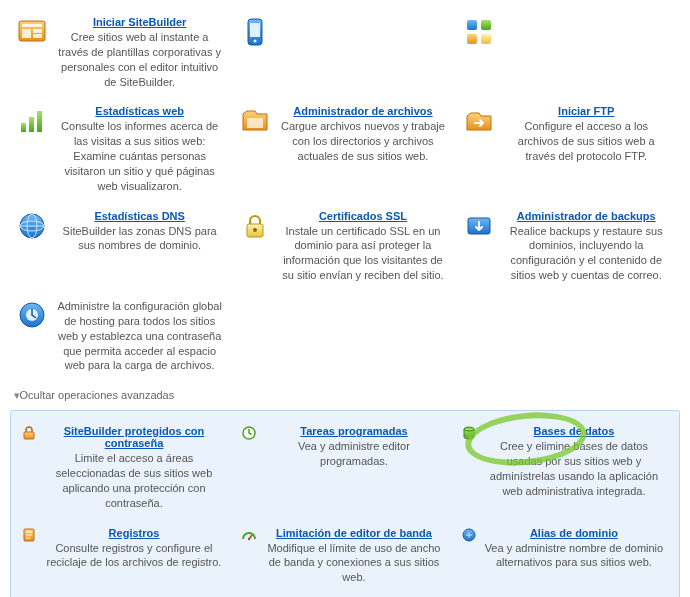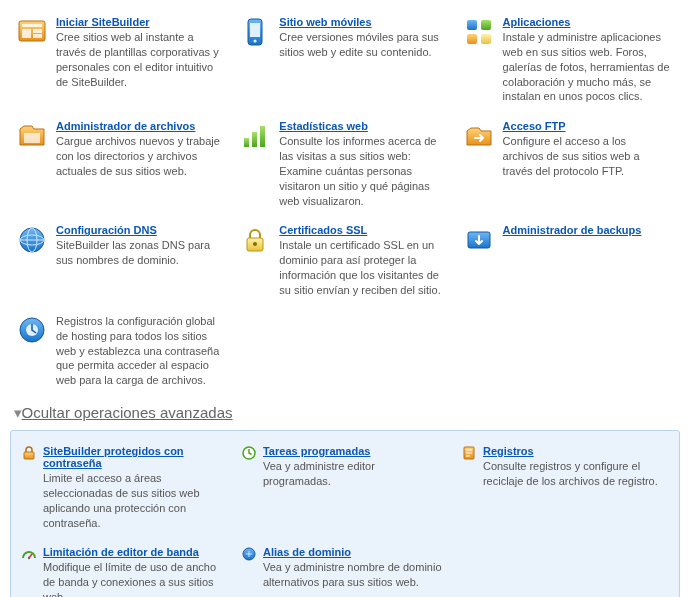--- a/index.html
+++ b/index.html
@@ -15,6 +15,7 @@
   .section {
     display: flex;
     flex-wrap: wrap;
+    text-align: center;
   }
   .item {
     width: 33.33%;

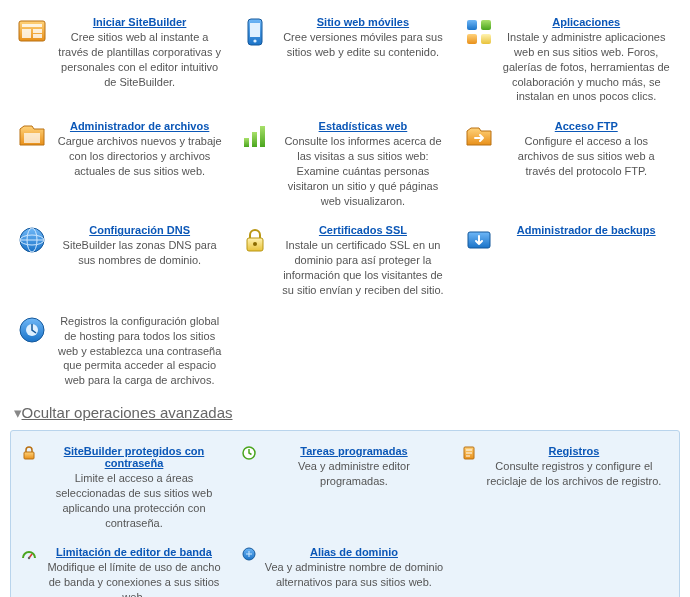--- a/index.html
+++ b/index.html
@@ -138,7 +138,6 @@
           <circle cx="16" cy="25" r="1.6" fill="#dff0ff"></circle>
         </svg>
       </span>
-      <div class="body"><a class="title" href="#">Sitio web móviles</a><div class="desc">Cree versiones móviles para sus sitios web y edite su contenido.</div></div>
     </div>
     <div class="item">
       <span class="icon">

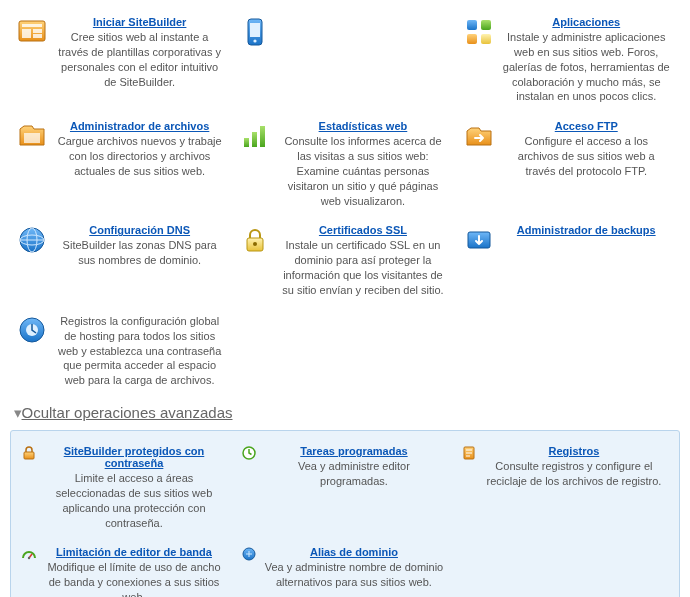--- a/index.html
+++ b/index.html
@@ -148,7 +148,6 @@
           <rect x="18" y="18" width="10" height="10" rx="2" fill="url(#gYellow)"></rect>
         </svg>
       </span>
-      <div class="body"><a class="title" href="#">Aplicaciones</a><div class="desc">Instale y administre aplicaciones web en sus sitios web. Foros, galerías de fotos, herramientas de colaboración y mucho más, se instalan en unos pocos clics.</div></div>
     </div>
     <div class="item">
       <span class="icon">

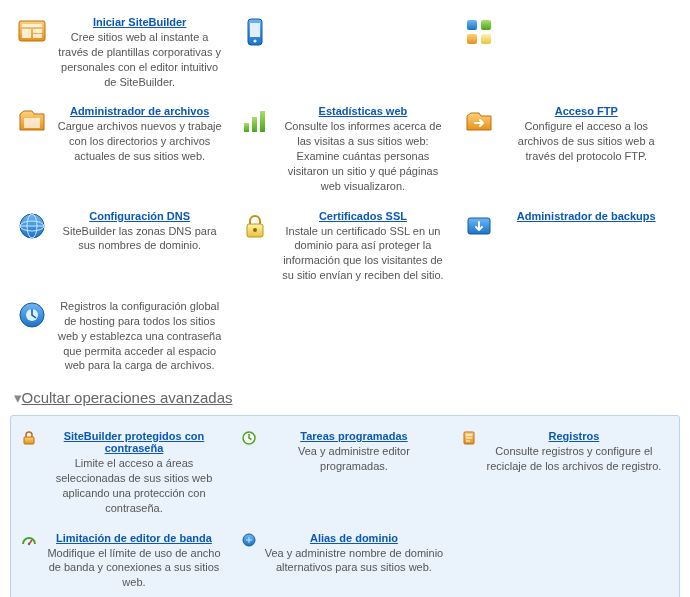--- a/index.html
+++ b/index.html
@@ -152,21 +152,21 @@
     <div class="item">
       <span class="icon">
         <svg width="32" height="32" viewBox="0 0 32 32">
-          <path d="M4 9l4-3h8l2 3h10v16H4z" fill="url(#gOrange)" stroke="#b97012"></path>
-          <rect x="8" y="13" width="16" height="10" fill="#fff" opacity=".7"></rect>
-        </svg>
-      </span>
-      <div class="body"><a class="title" href="#">Administrador de archivos</a><div class="desc">Cargue archivos nuevos y trabaje con los directorios y archivos actuales de sus sitios web.</div></div>
-    </div>
-    <div class="item">
-      <span class="icon">
-        <svg width="32" height="32" viewBox="0 0 32 32">
           <rect x="5" y="18" width="5" height="9" fill="url(#gGreen)"></rect>
           <rect x="13" y="12" width="5" height="15" fill="url(#gGreen)"></rect>
           <rect x="21" y="6" width="5" height="21" fill="url(#gGreen)"></rect>
         </svg>
       </span>
       <div class="body"><a class="title" href="#">Estadísticas web</a><div class="desc">Consulte los informes acerca de las visitas a sus sitios web: Examine cuántas personas visitaron un sitio y qué páginas web visualizaron.</div></div>
+    </div>
+    <div class="item">
+      <span class="icon">
+        <svg width="32" height="32" viewBox="0 0 32 32">
+          <path d="M4 9l4-3h8l2 3h10v16H4z" fill="url(#gOrange)" stroke="#b97012"></path>
+          <rect x="8" y="13" width="16" height="10" fill="#fff" opacity=".7"></rect>
+        </svg>
+      </span>
+      <div class="body"><a class="title" href="#">Administrador de archivos</a><div class="desc">Cargue archivos nuevos y trabaje con los directorios y archivos actuales de sus sitios web.</div></div>
     </div>
     <div class="item">
       <span class="icon">

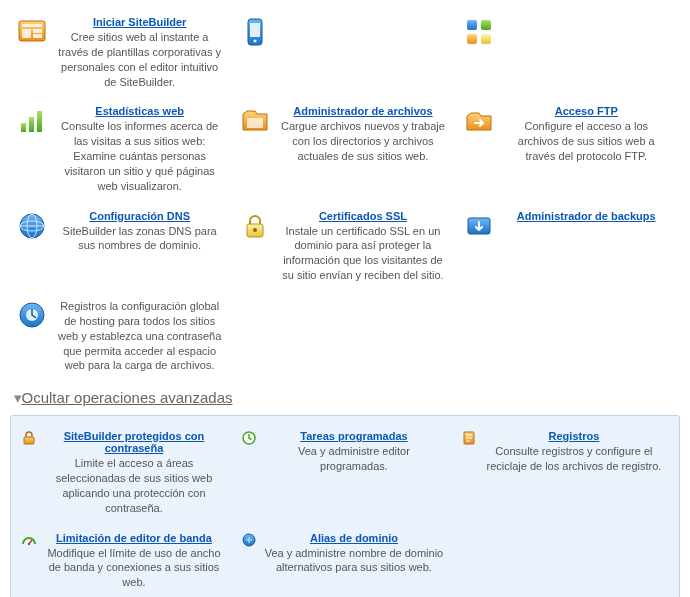--- a/index.html
+++ b/index.html
@@ -175,7 +175,7 @@
           <path d="M12 18h8m0 0l-3-3m3 3l-3 3" stroke="#fff" stroke-width="2" fill="none" stroke-linecap="round"></path>
         </svg>
       </span>
-      <div class="body"><a class="title" href="#">Acceso FTP</a><div class="desc">Configure el acceso a los archivos de sus sitios web a través del protocolo FTP.</div></div>
+      <div class="body"><a class="title" href="#">Iniciar FTP</a><div class="desc">Configure el acceso a los archivos de sus sitios web a través del protocolo FTP.</div></div>
     </div>
     <div class="item">
       <span class="icon">

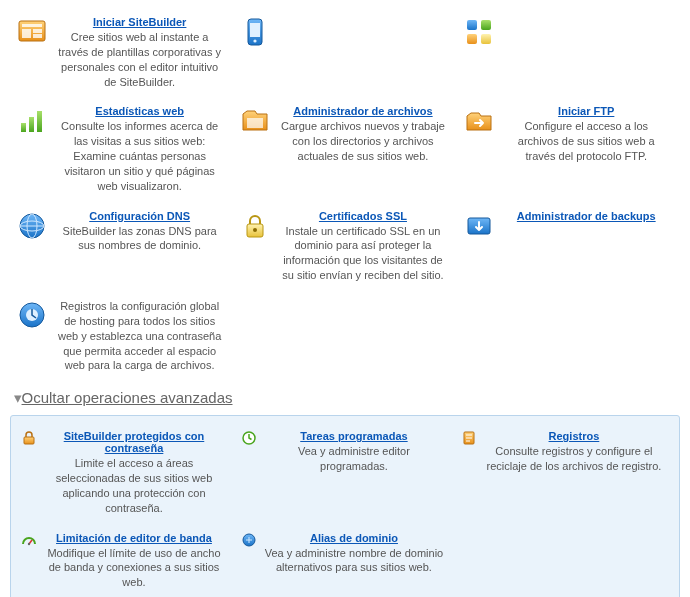--- a/index.html
+++ b/index.html
@@ -186,7 +186,7 @@
           <line x1="4" y1="16" x2="28" y2="16" stroke="#cfe8ff"></line>
         </svg>
       </span>
-      <div class="body"><a class="title" href="#">Configuración DNS</a><div class="desc">SiteBuilder las zonas DNS para sus nombres de dominio.</div></div>
+      <div class="body"><a class="title" href="#">Estadísticas DNS</a><div class="desc">SiteBuilder las zonas DNS para sus nombres de dominio.</div></div>
     </div>
     <div class="item">
       <span class="icon">

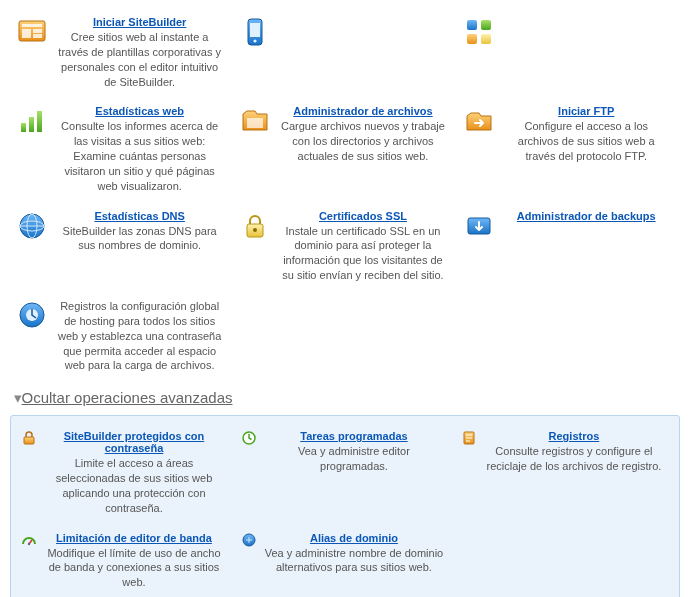--- a/index.html
+++ b/index.html
@@ -205,7 +205,7 @@
           <path d="M16 12v8m0 0l-3-3m3 3l3-3" stroke="#fff" stroke-width="2" fill="none" stroke-linecap="round"></path>
         </svg>
       </span>
-      <div class="body"><a class="title" href="#">Administrador de backups</a></div>
+      <div class="body"><a class="title" href="#">Administrador de backups</a><div class="desc">Realice backups y restaure sus dominios, incluyendo la configuración y el contenido de sitios web y cuentas de correo.</div></div>
     </div>
     <div class="item">
       <span class="icon">

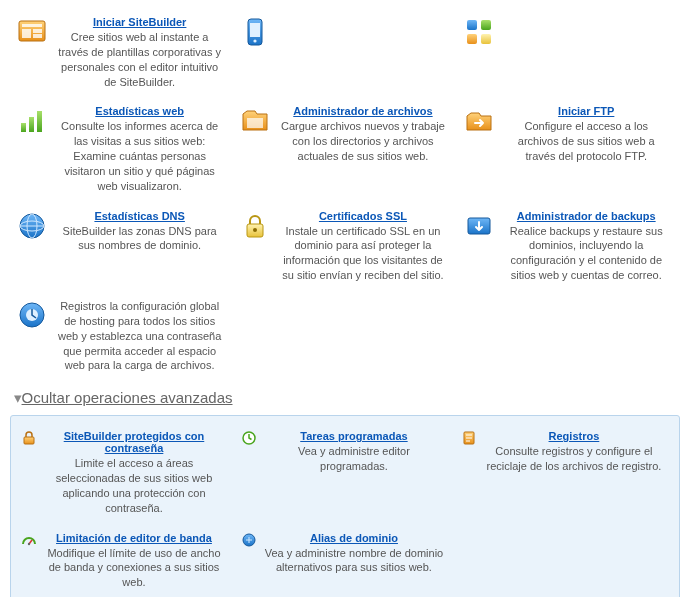--- a/index.html
+++ b/index.html
@@ -215,7 +215,7 @@
           <path d="M16 10v6l4 3" stroke="#15589b" stroke-width="1.5" fill="none"></path>
         </svg>
       </span>
-      <div class="body"><div class="desc">Registros la configuración global de hosting para todos los sitios web y establezca una contraseña que permita acceder al espacio web para la carga de archivos.</div></div>
+      <div class="body"><div class="desc">Administre la configuración global de hosting para todos los sitios web y establezca una contraseña que permita acceder al espacio web para la carga de archivos.</div></div>
     </div>
   </div>
 

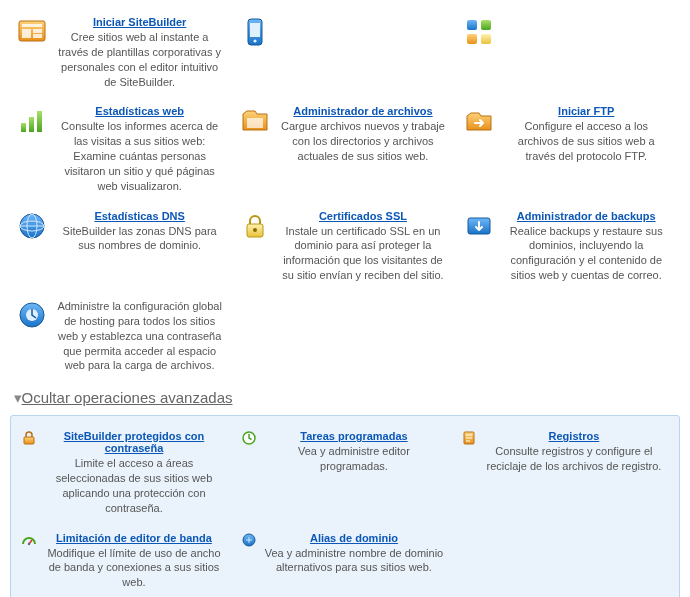--- a/index.html
+++ b/index.html
@@ -60,8 +60,7 @@
   }
   .toggle {
     color: #666;
-    text-decoration: underline;
-    font-size: 15px;
+    font-size: 11px;
     cursor: pointer;
   }
   .toggle::before {

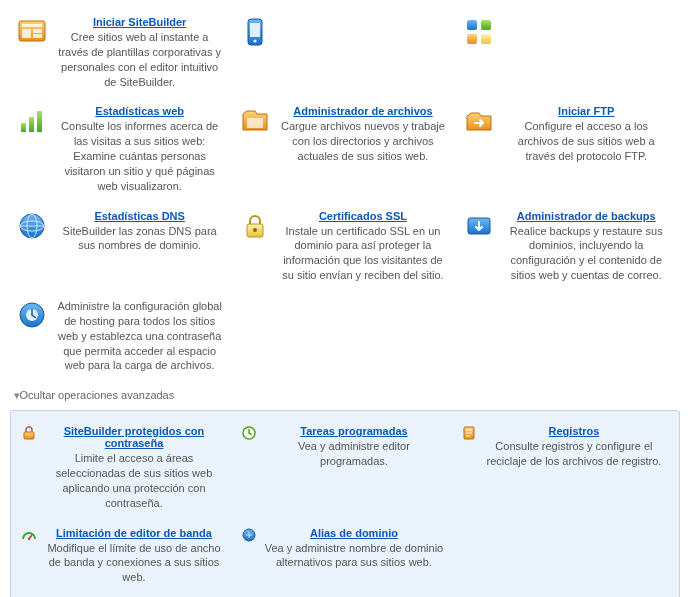--- a/index.html
+++ b/index.html
@@ -245,6 +245,16 @@
       <div class="item">
         <span class="icon-sm">
           <svg width="16" height="16" viewBox="0 0 16 16">
+            <ellipse cx="8" cy="4" rx="5" ry="2" fill="url(#gGreen)"></ellipse>
+            <path d="M3 4v8c0 1.1 2.2 2 5 2s5-.9 5-2V4" fill="url(#gGreen)" stroke="#3a8815"></path>
+            <ellipse cx="8" cy="4" rx="5" ry="2" fill="none" stroke="#3a8815"></ellipse>
+          </svg>
+        </span>
+        <div class="body highlight"><a class="title" href="#">Bases de datos</a><div class="desc">Cree y elimine bases de datos usadas por sus sitios web y adminístrelas usando la aplicación web administrativa integrada.</div></div>
+      </div>
+      <div class="item">
+        <span class="icon-sm">
+          <svg width="16" height="16" viewBox="0 0 16 16">
             <rect x="3" y="2" width="10" height="12" rx="1" fill="url(#gOrange)" stroke="#b97012"></rect>
             <line x1="5" y1="5" x2="11" y2="5" stroke="#fff"></line>
             <line x1="5" y1="8" x2="11" y2="8" stroke="#fff"></line>

